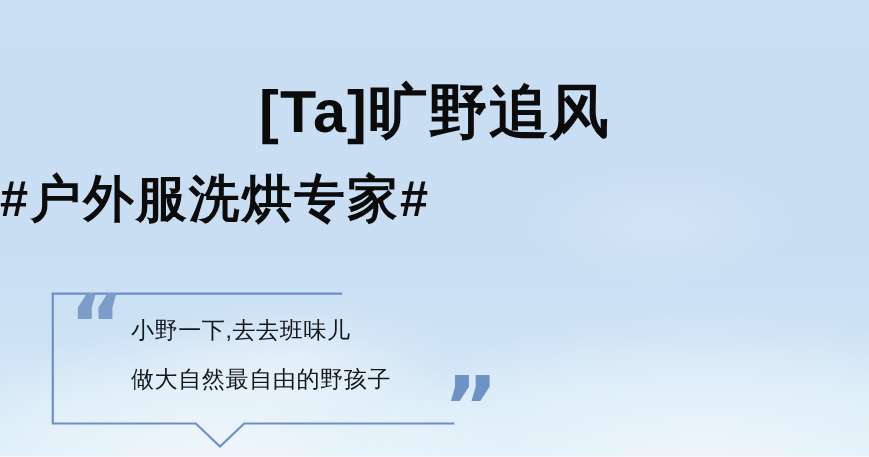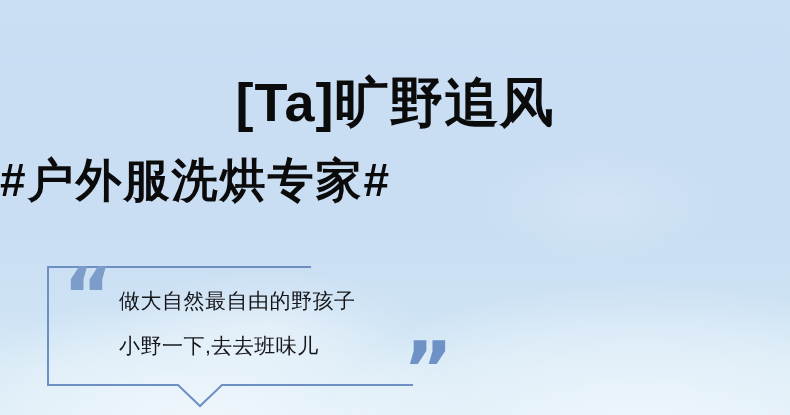--- a/index.html
+++ b/index.html
@@ -184,8 +184,8 @@
     <div class="quote-mark quote-close">”</div>
 
     <div class="quote-lines">
+      <div class="quote-line">小野一下,去去班味儿</div>
       <div class="quote-line">做大自然最自由的野孩子</div>
-      <div class="quote-line">小野一下,去去班味儿</div>
     </div>
 
   </div>

